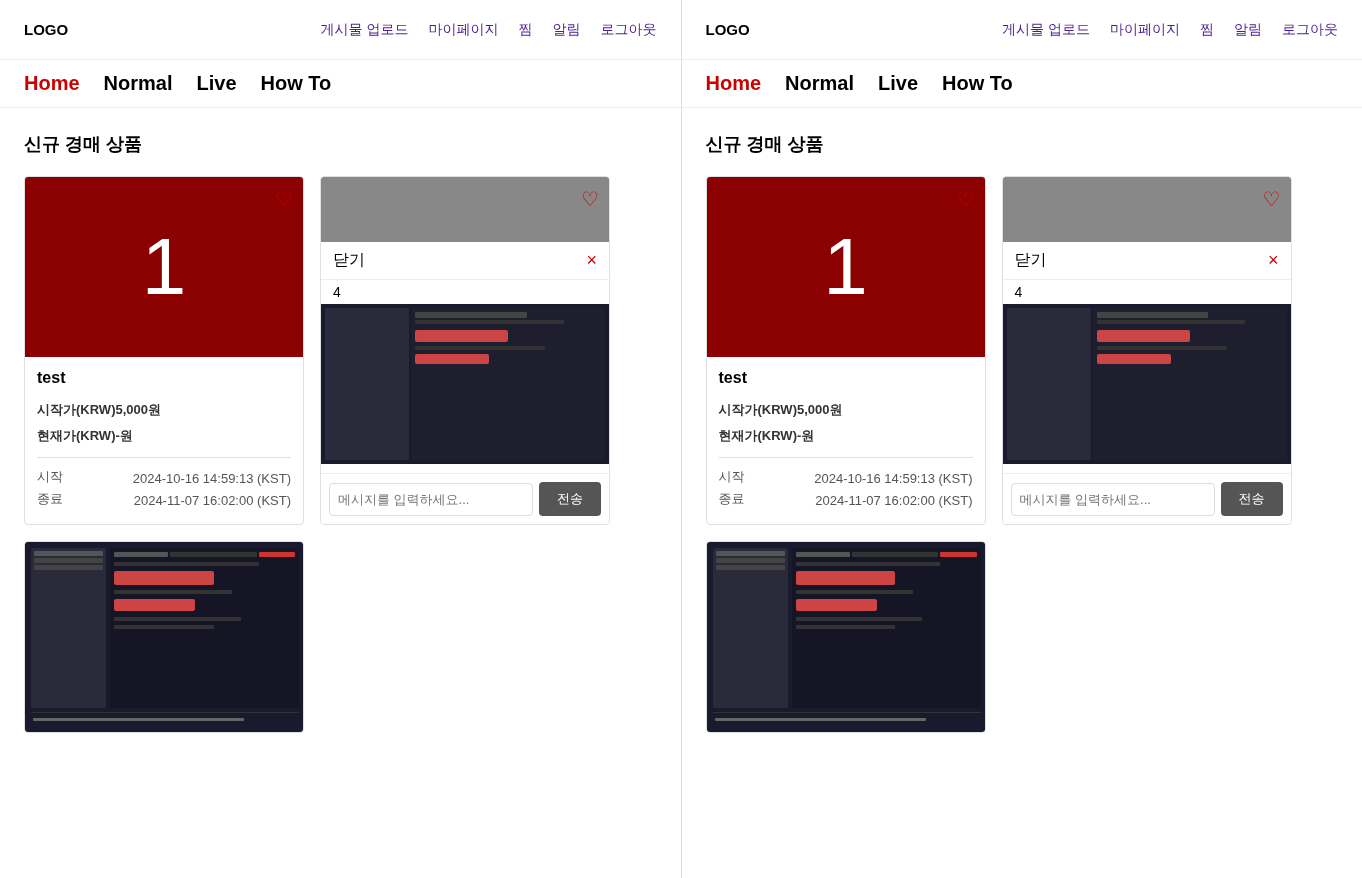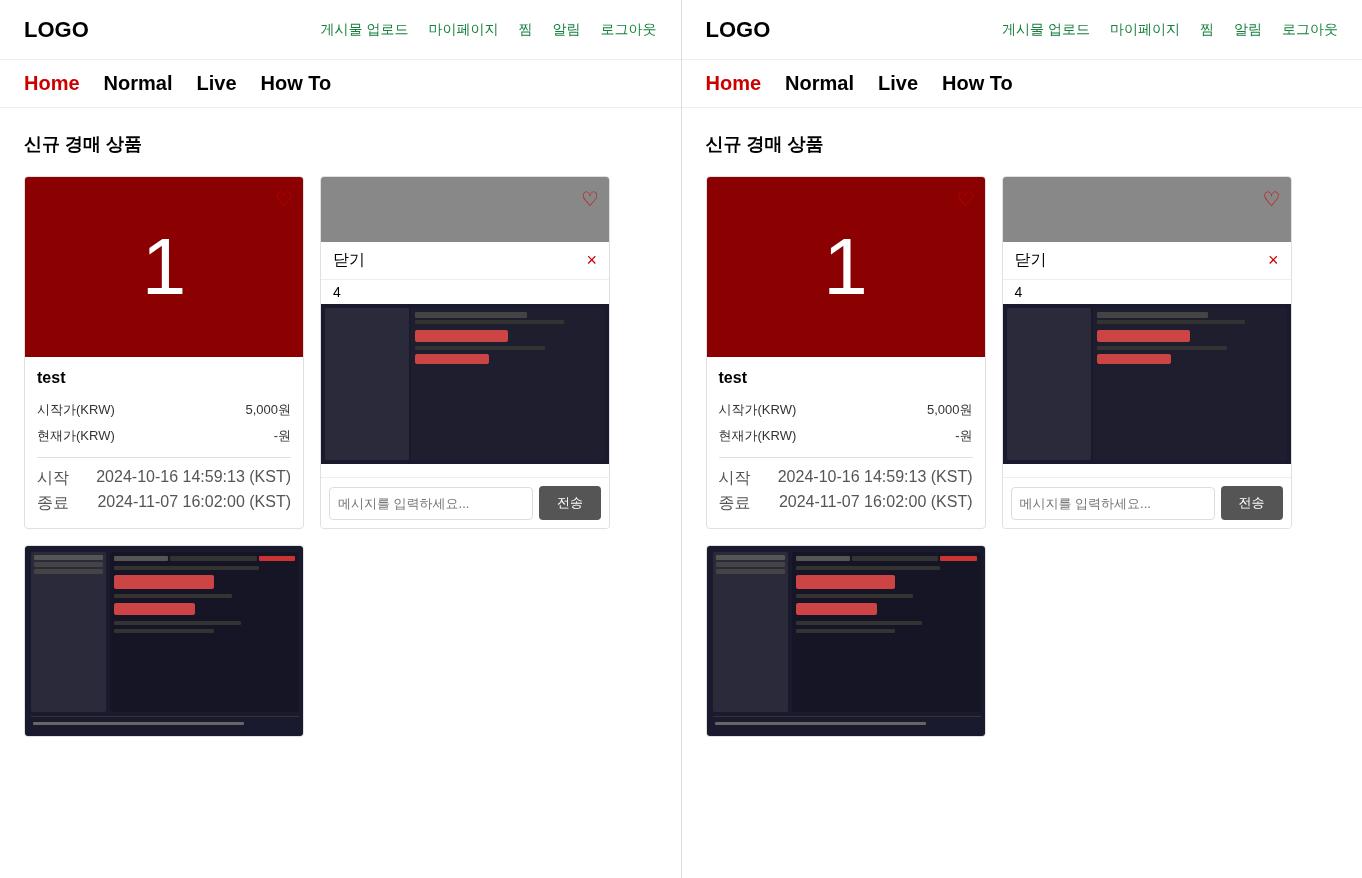--- a/index.html
+++ b/index.html
@@ -14,7 +14,7 @@
       border-bottom: 1px solid #eee;
     }
     .logo {
-      font-size: 22px;
+      font-size: 15px;
       font-weight: 700;
       color: #000;
       margin-right: auto;

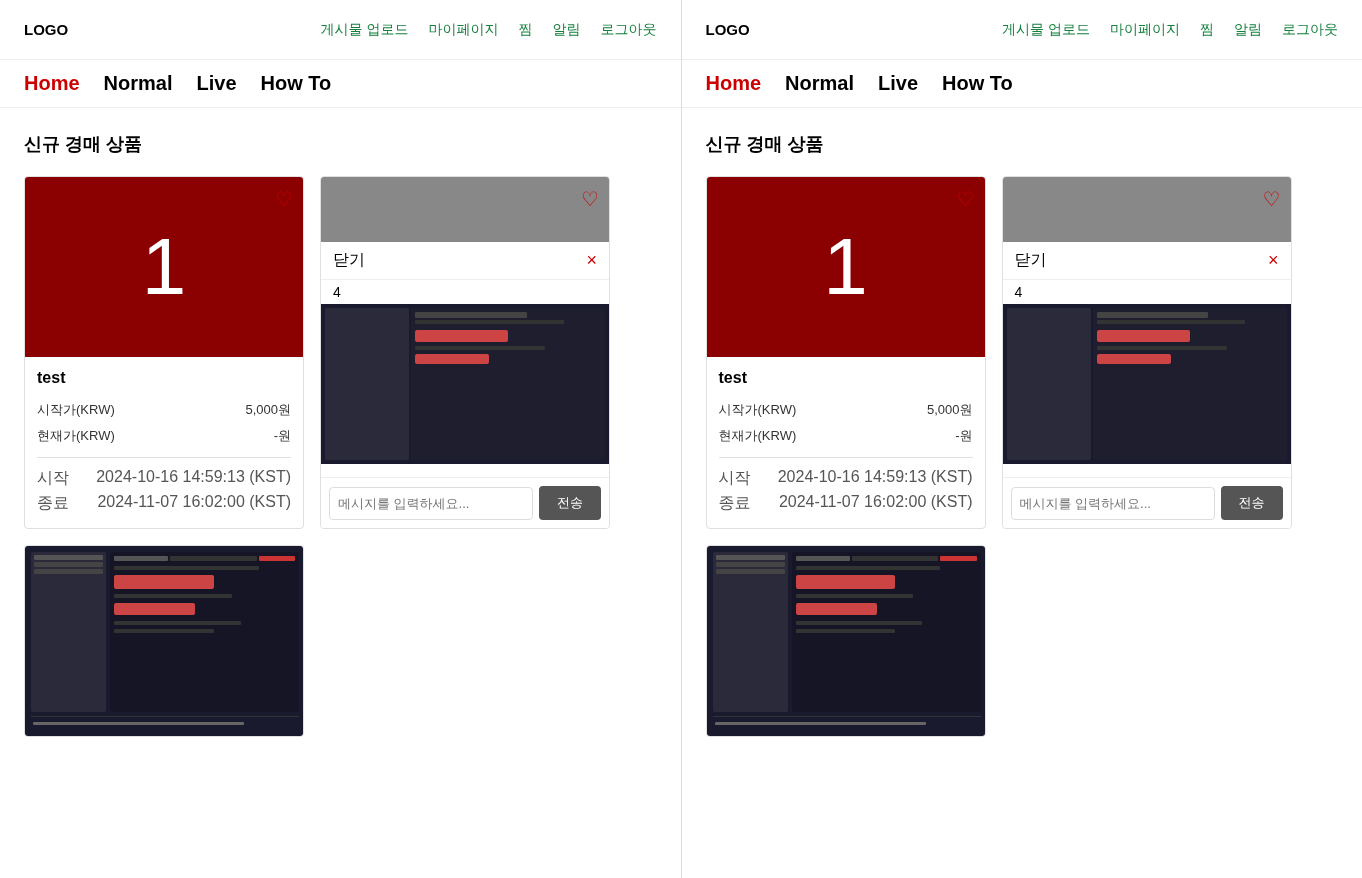--- a/index.html
+++ b/index.html
@@ -26,7 +26,7 @@
     }
     .header-nav span {
       font-size: 14px;
-      color: #15803d;
+      color: #4c1d95;
       cursor: pointer;
     }
     

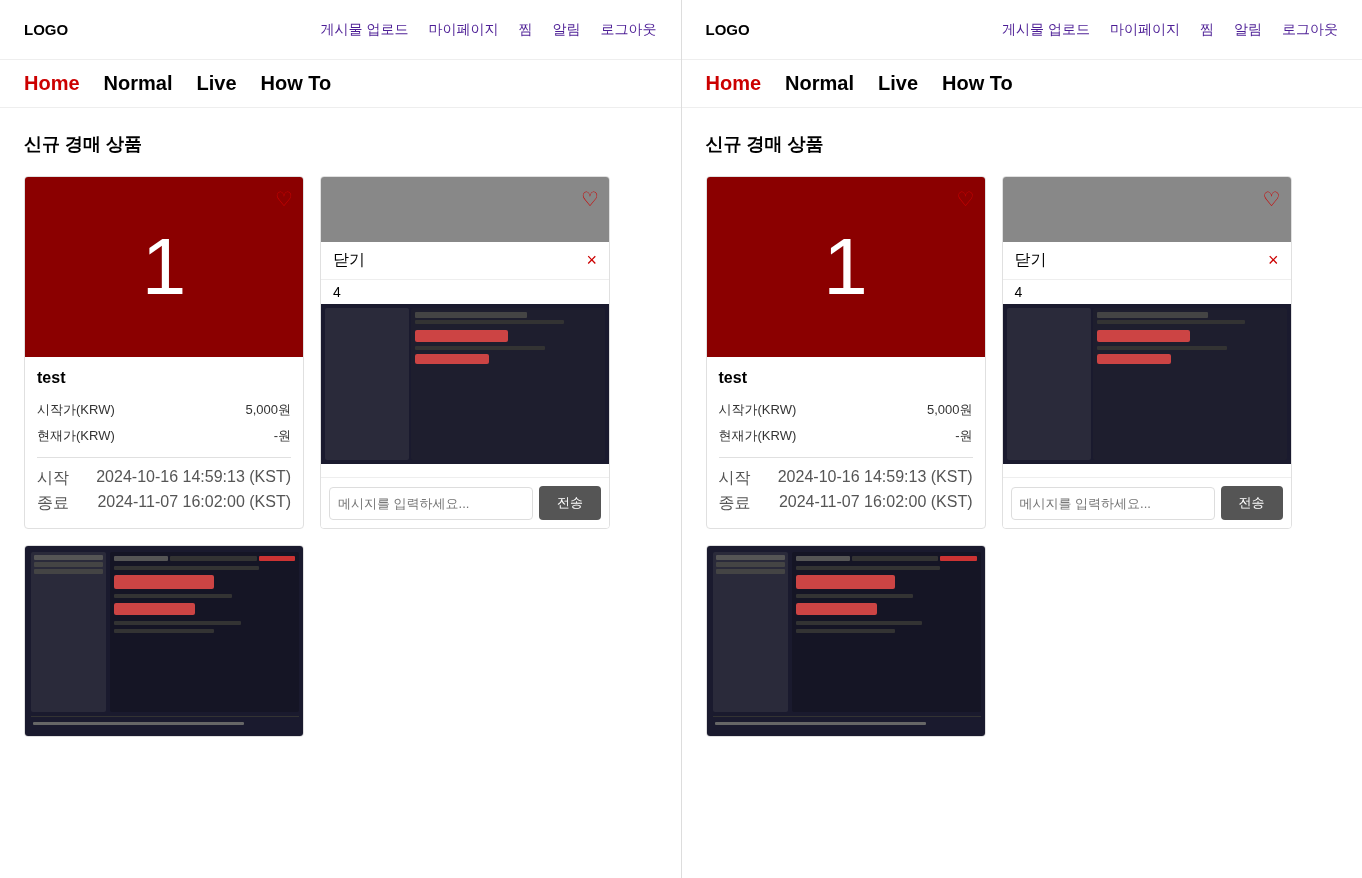--- a/index.html
+++ b/index.html
@@ -113,10 +113,11 @@
     }
     .card-info {
       display: flex;
-      justify-content: space-between;
+      justify-content: flex-start;
       font-size: 13px;
       color: #333;
       padding: 4px 0;
+      font-weight: bold;
     }
     .card-divider {
       border: none;

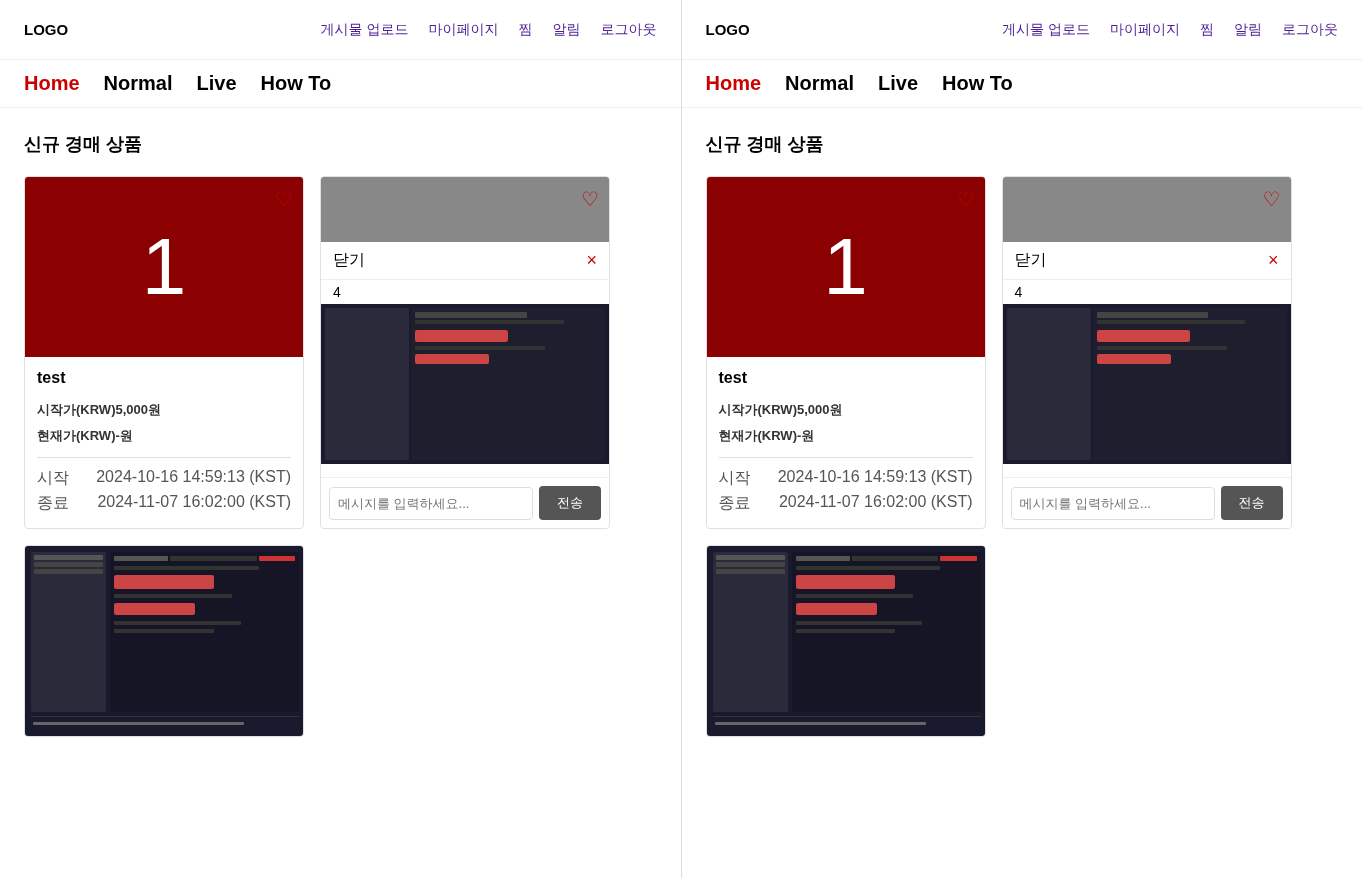--- a/index.html
+++ b/index.html
@@ -127,9 +127,10 @@
     .card-date-row {
       display: flex;
       justify-content: space-between;
-      font-size: 16px;
+      font-size: 13px;
       color: #555;
       padding: 2px 0;
+      align-items: flex-end;
     }
     .card-date-label {
       color: #555;

